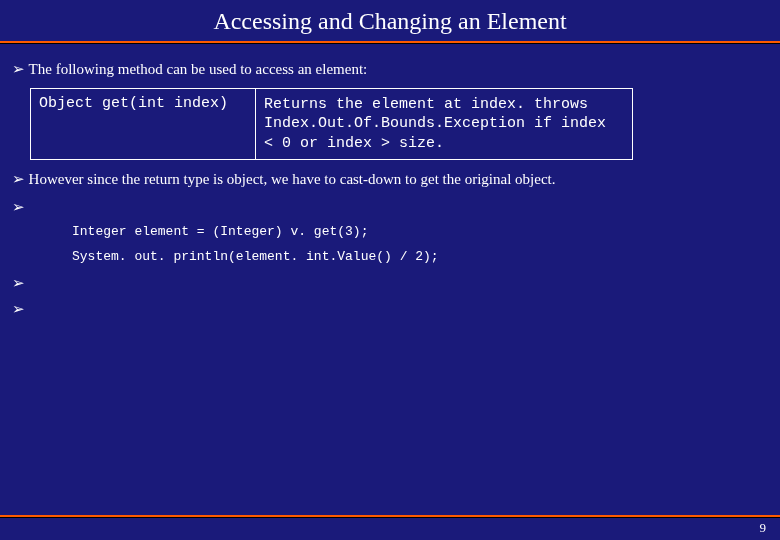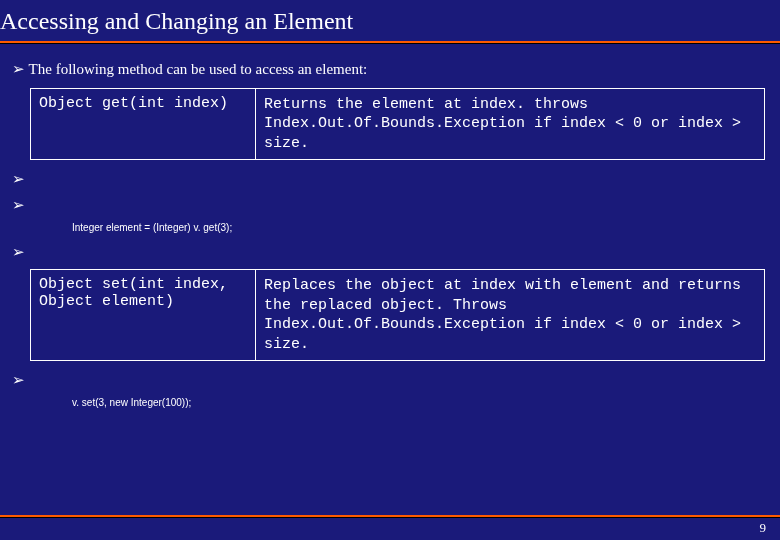--- a/index.html
+++ b/index.html
@@ -13,7 +13,7 @@
     position: relative;
   }
   .title-area {
-    text-align: left;
+    text-align: center;
     padding: 8px 0 4px 0;
   }
   .title {

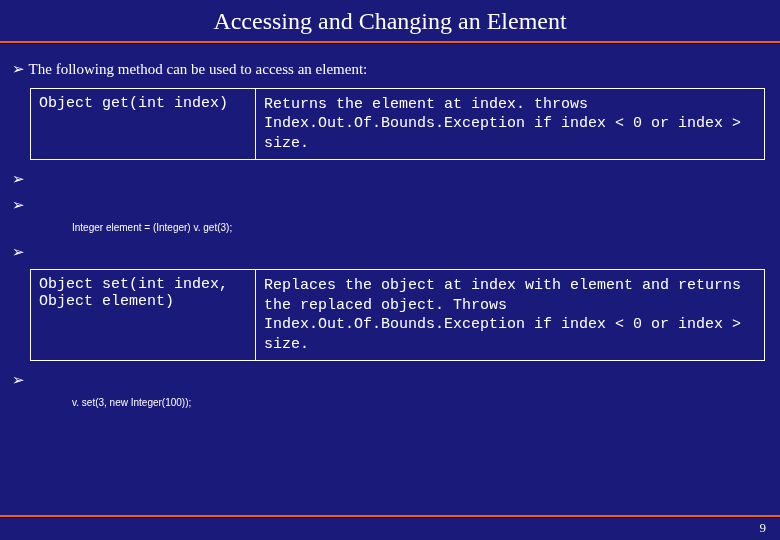--- a/index.html
+++ b/index.html
@@ -44,7 +44,7 @@
   table.box {
     border-collapse: collapse;
     margin: 4px 6px 10px 18px;
-    width: 735px;
+    width: 603px;
   }
   table.box td {
     border: 1px solid #ffffff;

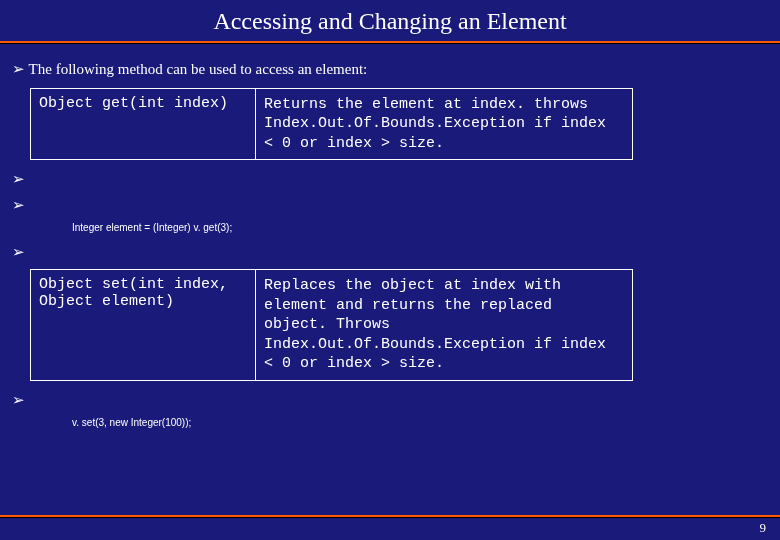--- a/index.html
+++ b/index.html
@@ -106,6 +106,7 @@
 
   <div class="bullet-line">
     <span class="arrow">➢</span>
+    <span class="bullet-text">However since the return type is object, we have to cast-down to get the original object.</span>
   </div>
 
   <div class="bullet-line">

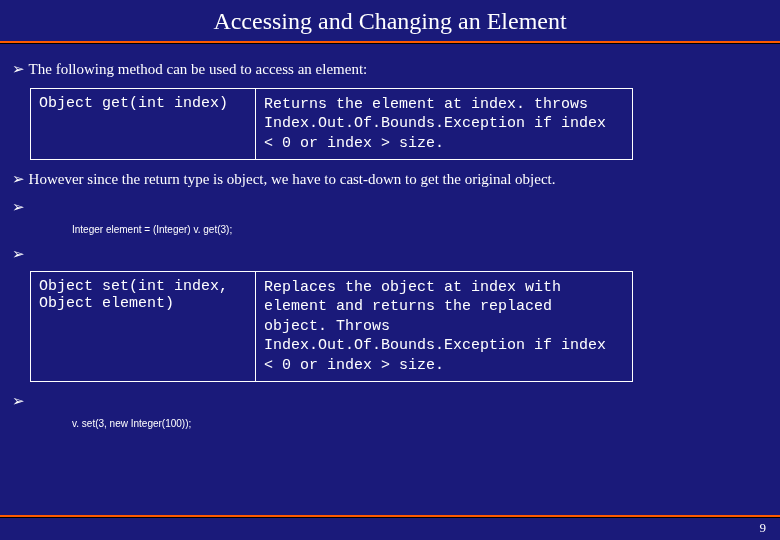--- a/index.html
+++ b/index.html
@@ -59,8 +59,8 @@
   }
   td.desc-cell { line-height: 1.3; font-family: Liberation Mono, monospace; }
   .code-block {
-    font-family: Liberation Sans, sans-serif;
-    font-size: 10px;
+    font-family: Liberation Mono, monospace;
+    font-size: 13px;
     margin: 4px 0 10px 60px;
     white-space: pre;
   }

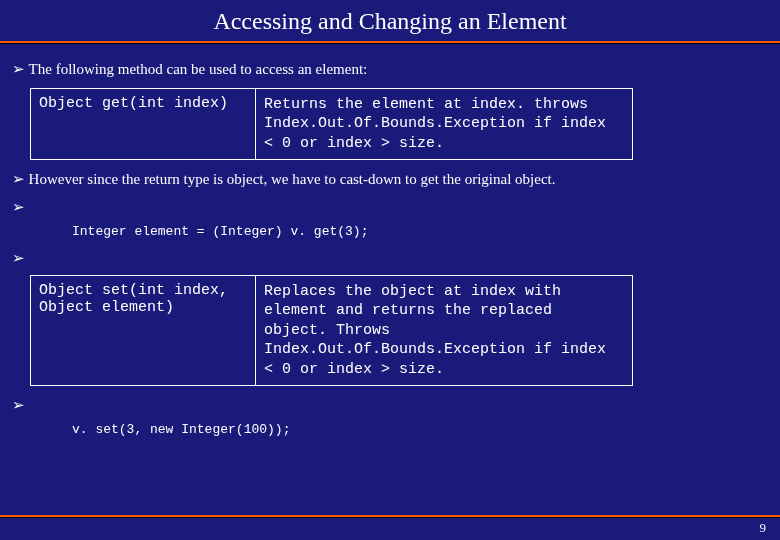--- a/index.html
+++ b/index.html
@@ -114,6 +114,7 @@
   </div>
 
   <div class="code-block">Integer element = (Integer) v. get(3);</div>
+  <div class="code-block">System. out. println(element. int.Value() / 2);</div>
 
   <div class="bullet-line">
     <span class="arrow">➢</span>

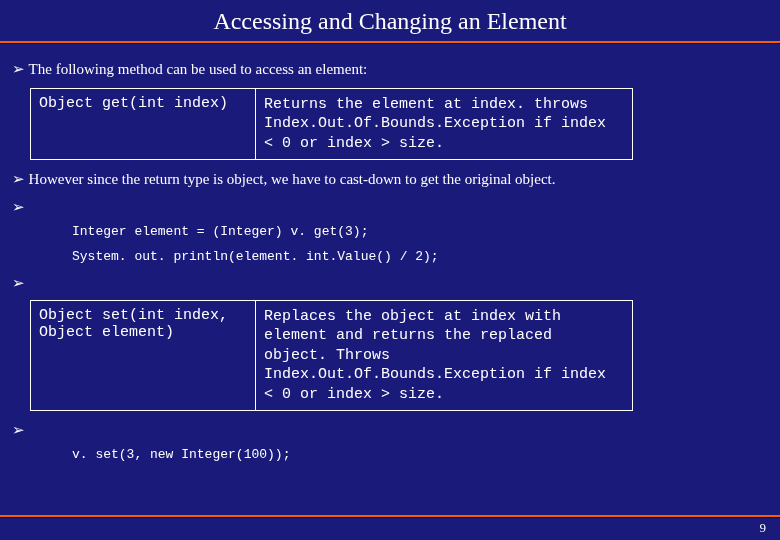--- a/index.html
+++ b/index.html
@@ -120,15 +120,6 @@
     <span class="arrow">➢</span>
   </div>
 
-  <table class="box">
-    <tbody>
-        <tr>
-      <td class="code-cell">Object set(int index,
-Object element)</td>
-      <td class="desc-cell">Replaces the object at index with element and returns the replaced object. Throws Index.Out.Of.Bounds.Exception if  index &lt; 0 or index &gt; size.</td>
-    </tr>
-  </tbody>
-    </table>
 
   <div class="bullet-line">
     <span class="arrow">➢</span>

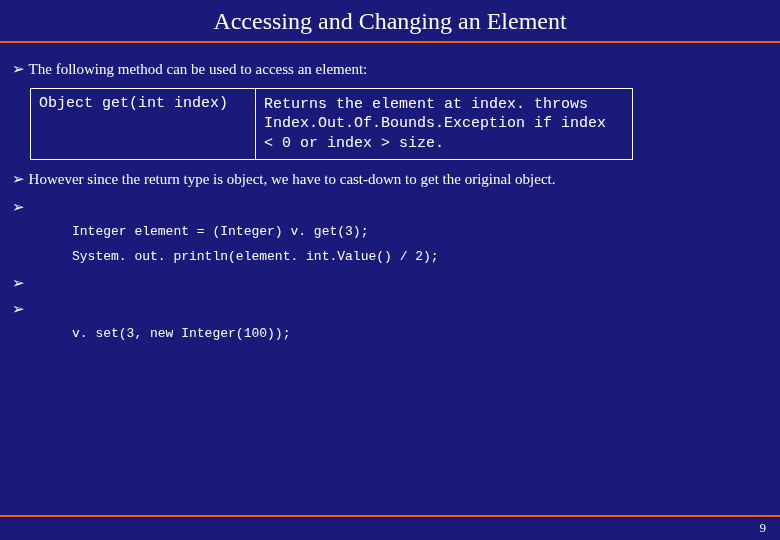--- a/index.html
+++ b/index.html
@@ -125,7 +125,6 @@
     <span class="arrow">➢</span>
   </div>
 
-  <div class="code-block">v. set(3, new Integer(100));</div>
 
 </div>
 

